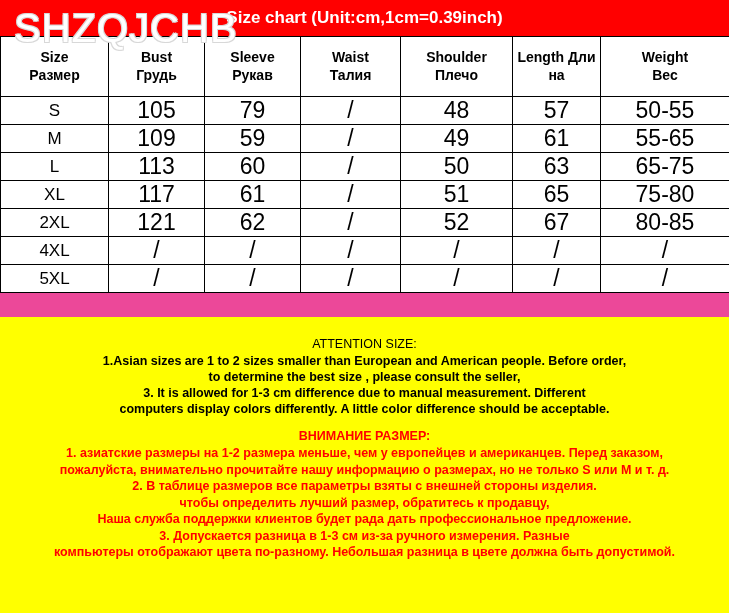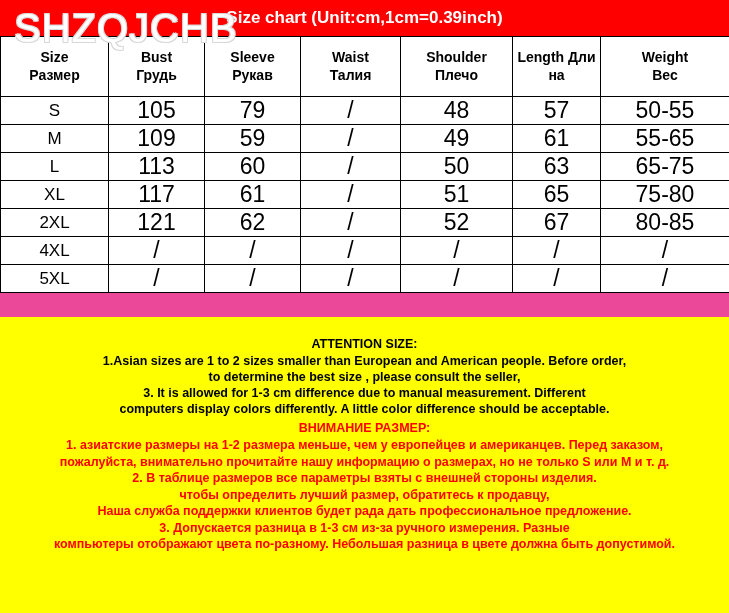--- a/index.html
+++ b/index.html
@@ -104,7 +104,7 @@
     color: #000000;
     font-size: 12.5px;
     line-height: 17px;
-    font-weight: bold;
+    font-weight: normal;
   }
   .attention .heading-red {
     color: #ff0000;

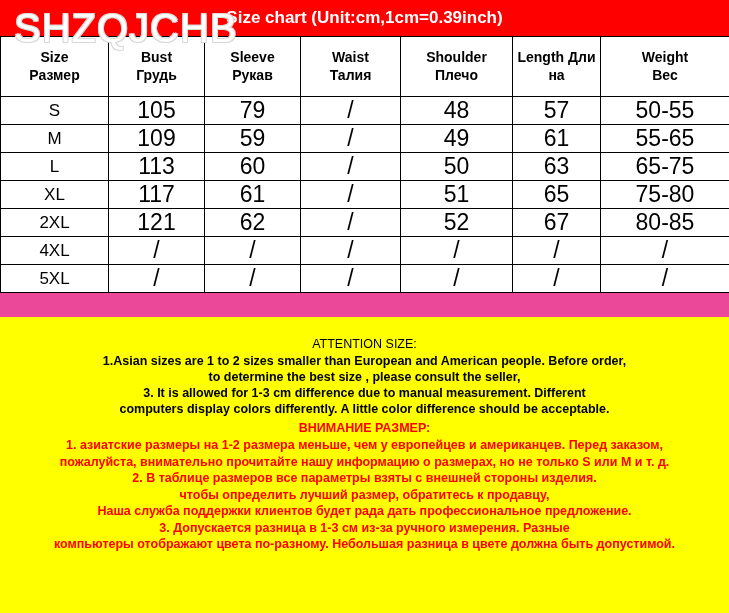--- a/index.html
+++ b/index.html
@@ -111,7 +111,7 @@
     font-size: 12.5px;
     line-height: 17px;
     font-weight: bold;
-    margin-top: 3px;
+    margin-top: 11px;
   }
   .attention .line-red {
     color: #ff0000;

